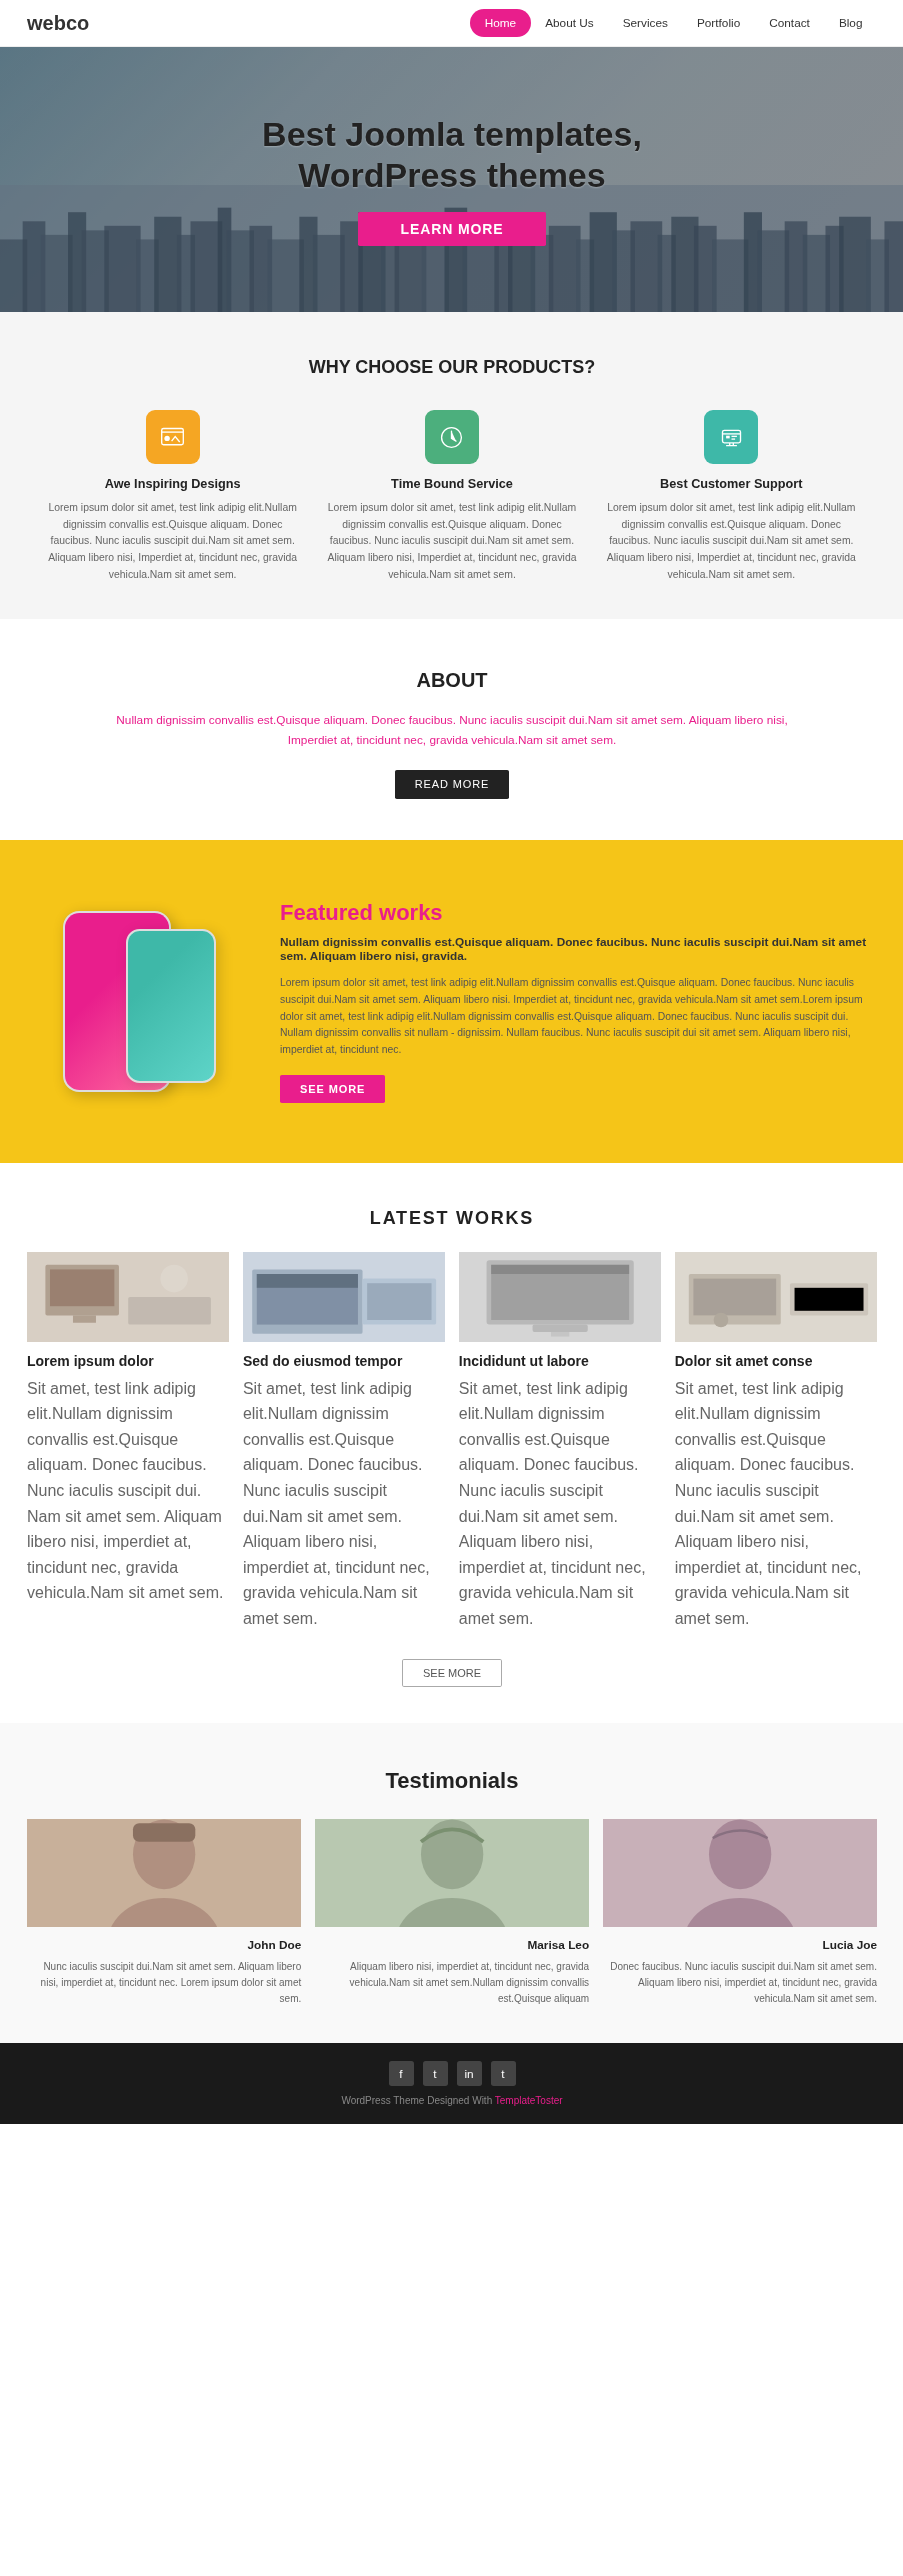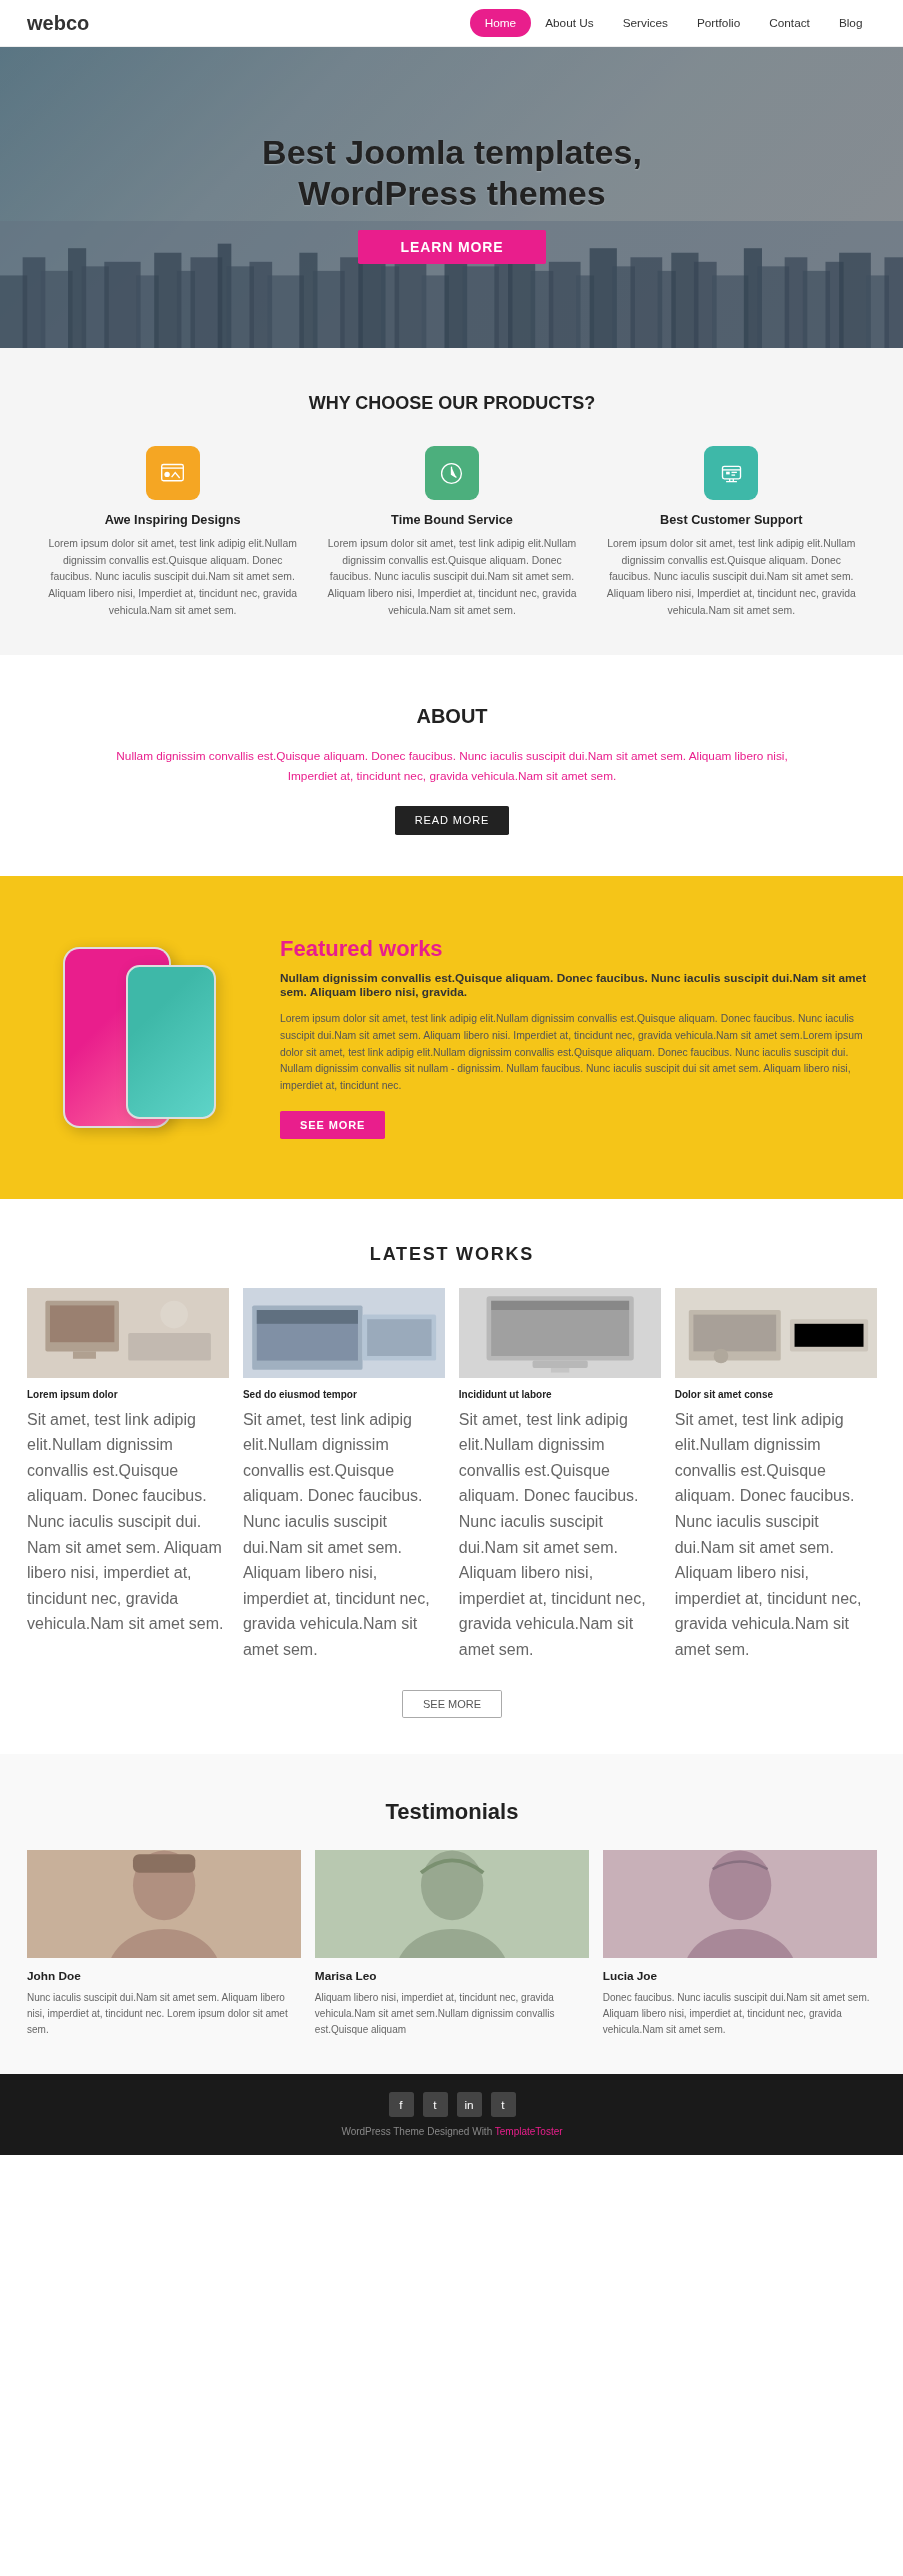--- a/index.html
+++ b/index.html
@@ -40,7 +40,7 @@
     
     .hero {
       position: relative;
-      height: 301px;
+      height: 265px;
       background: linear-gradient(rgba(0,0,0,0.35), rgba(0,0,0,0.35)),
         linear-gradient(135deg, #8ab4c9 0%, #b0c9d8 30%, #c5d5df 60%, #d0d8e0 100%);
       display: flex;

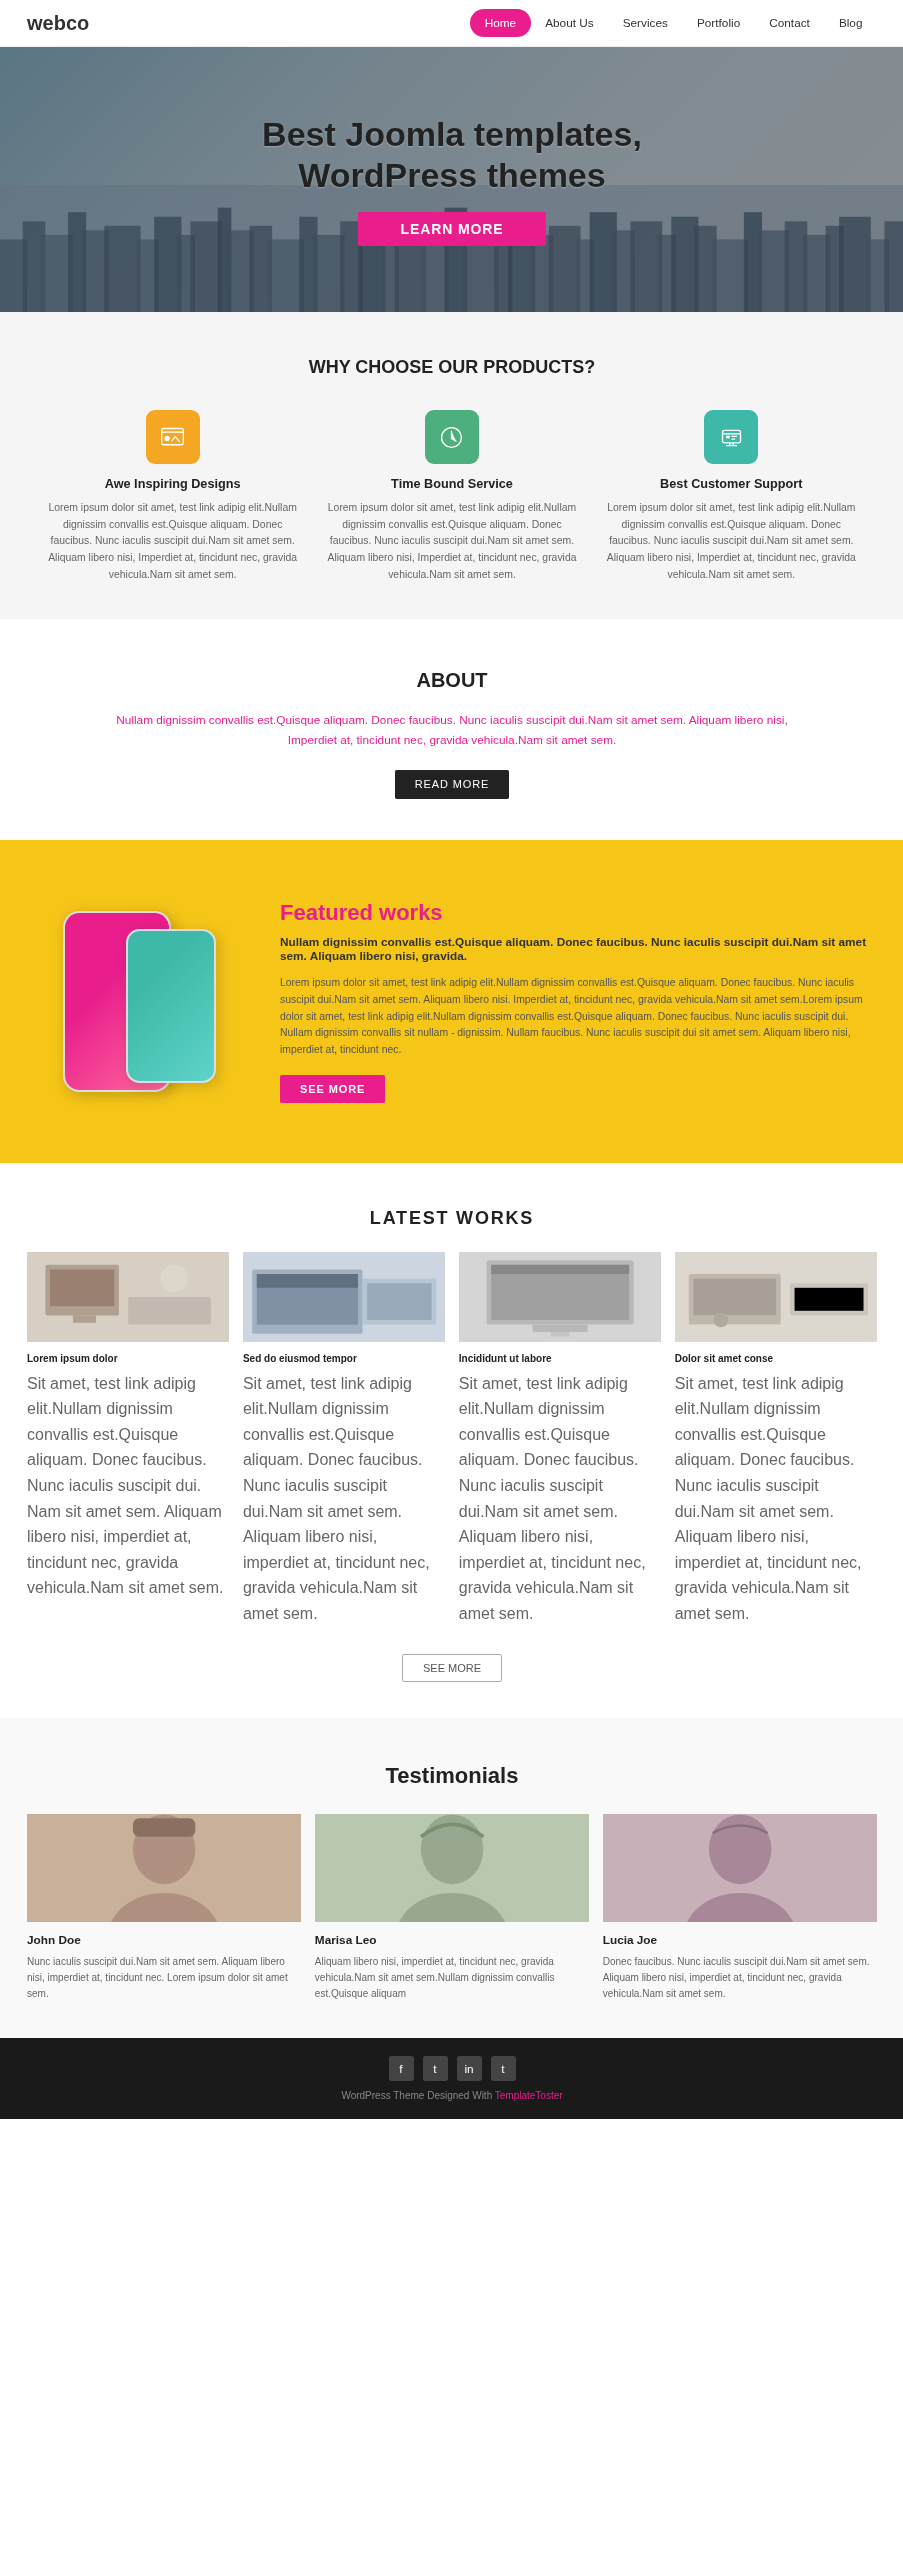--- a/index.html
+++ b/index.html
@@ -275,7 +275,7 @@
       background: linear-gradient(135deg, #e5e0d8 0%, #d0c8bc 100%);
     }
     .work-item h4 {
-      font-size: 10px;
+      font-size: 14px;
       font-weight: bold;
       margin-bottom: 7.2px;
       color: #222;

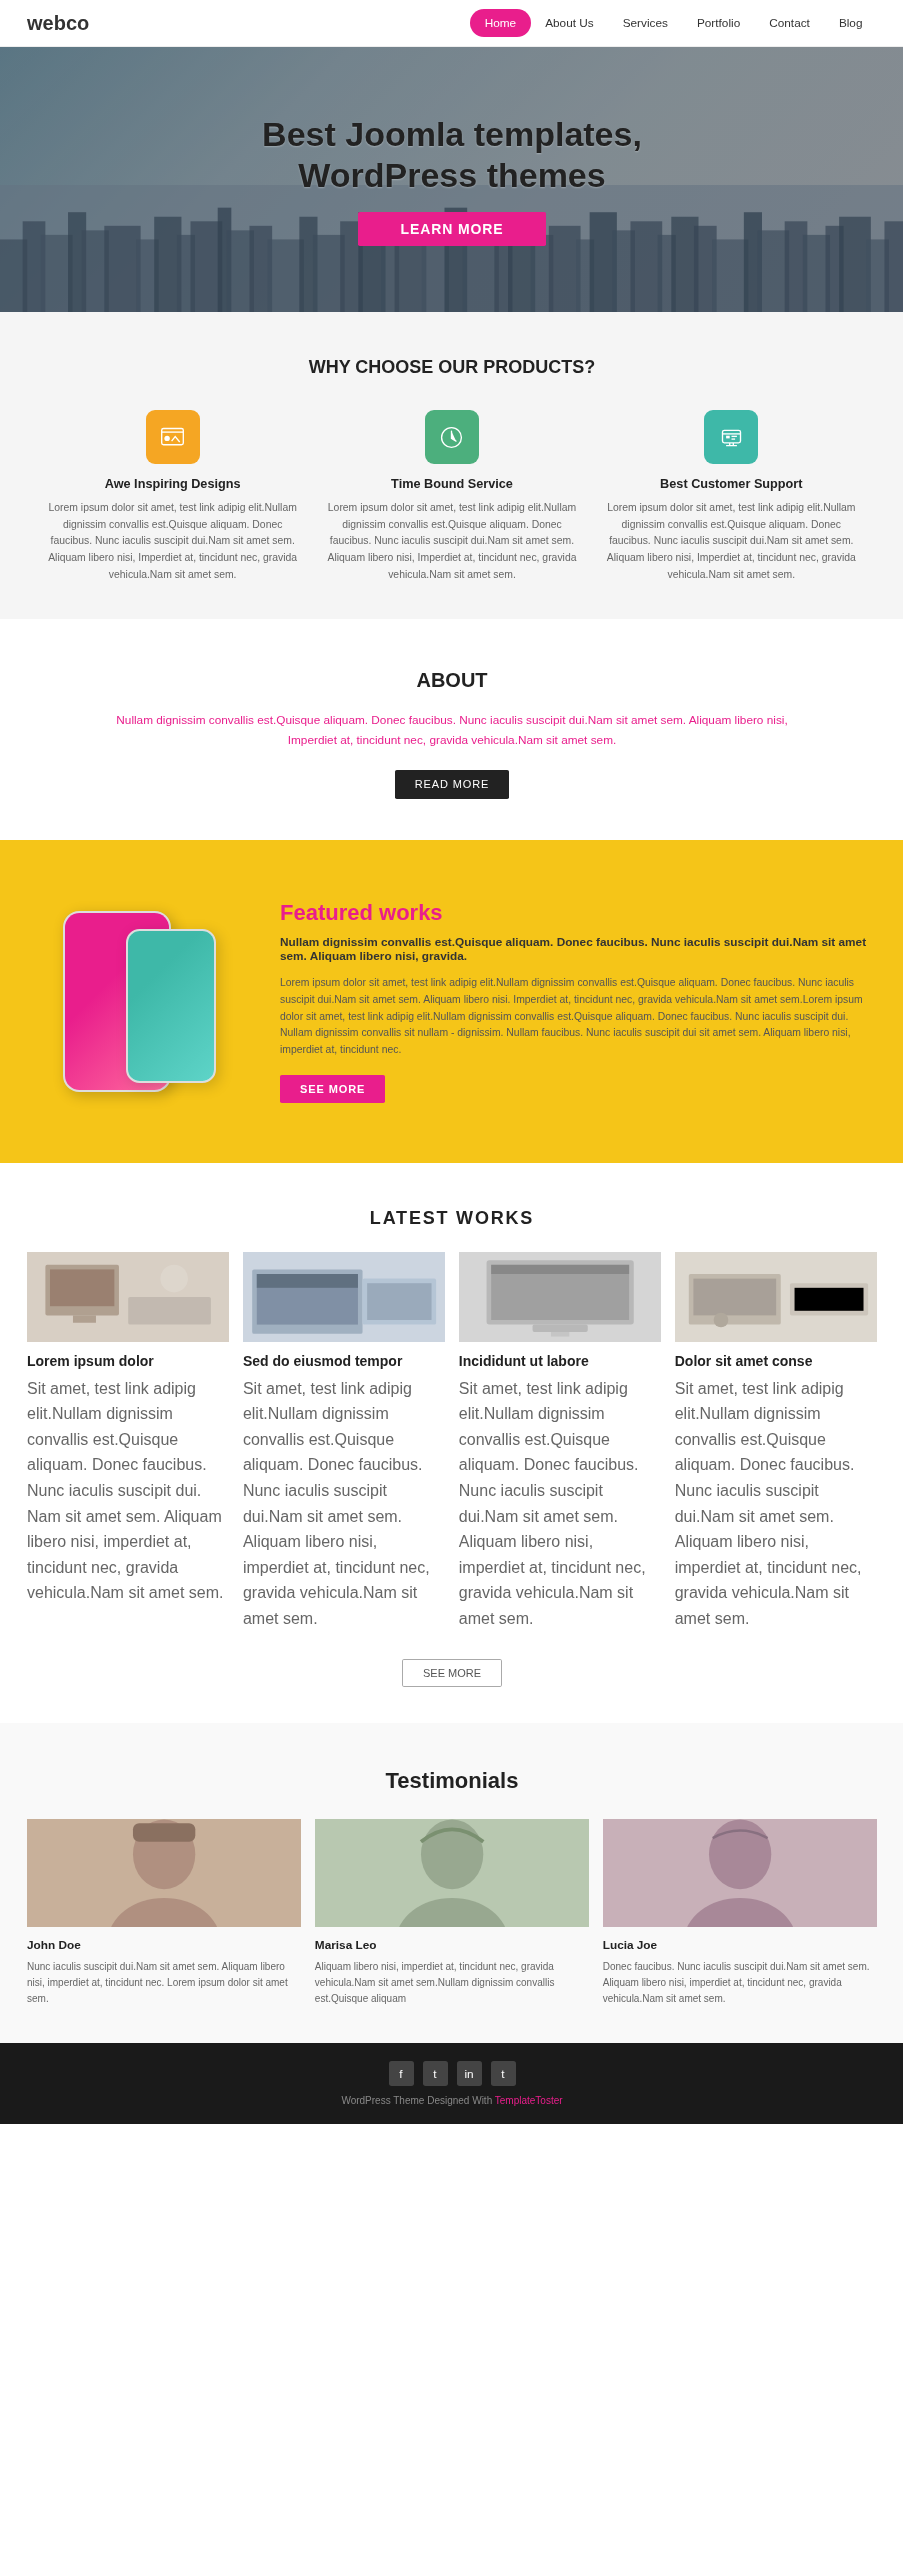--- a/index.html
+++ b/index.html
@@ -314,7 +314,7 @@
     }
     .testimonial-item {
       flex: 1;
-      text-align: left;
+      text-align: right;
     }
     .testimonial-avatar {
       width: 100%;

